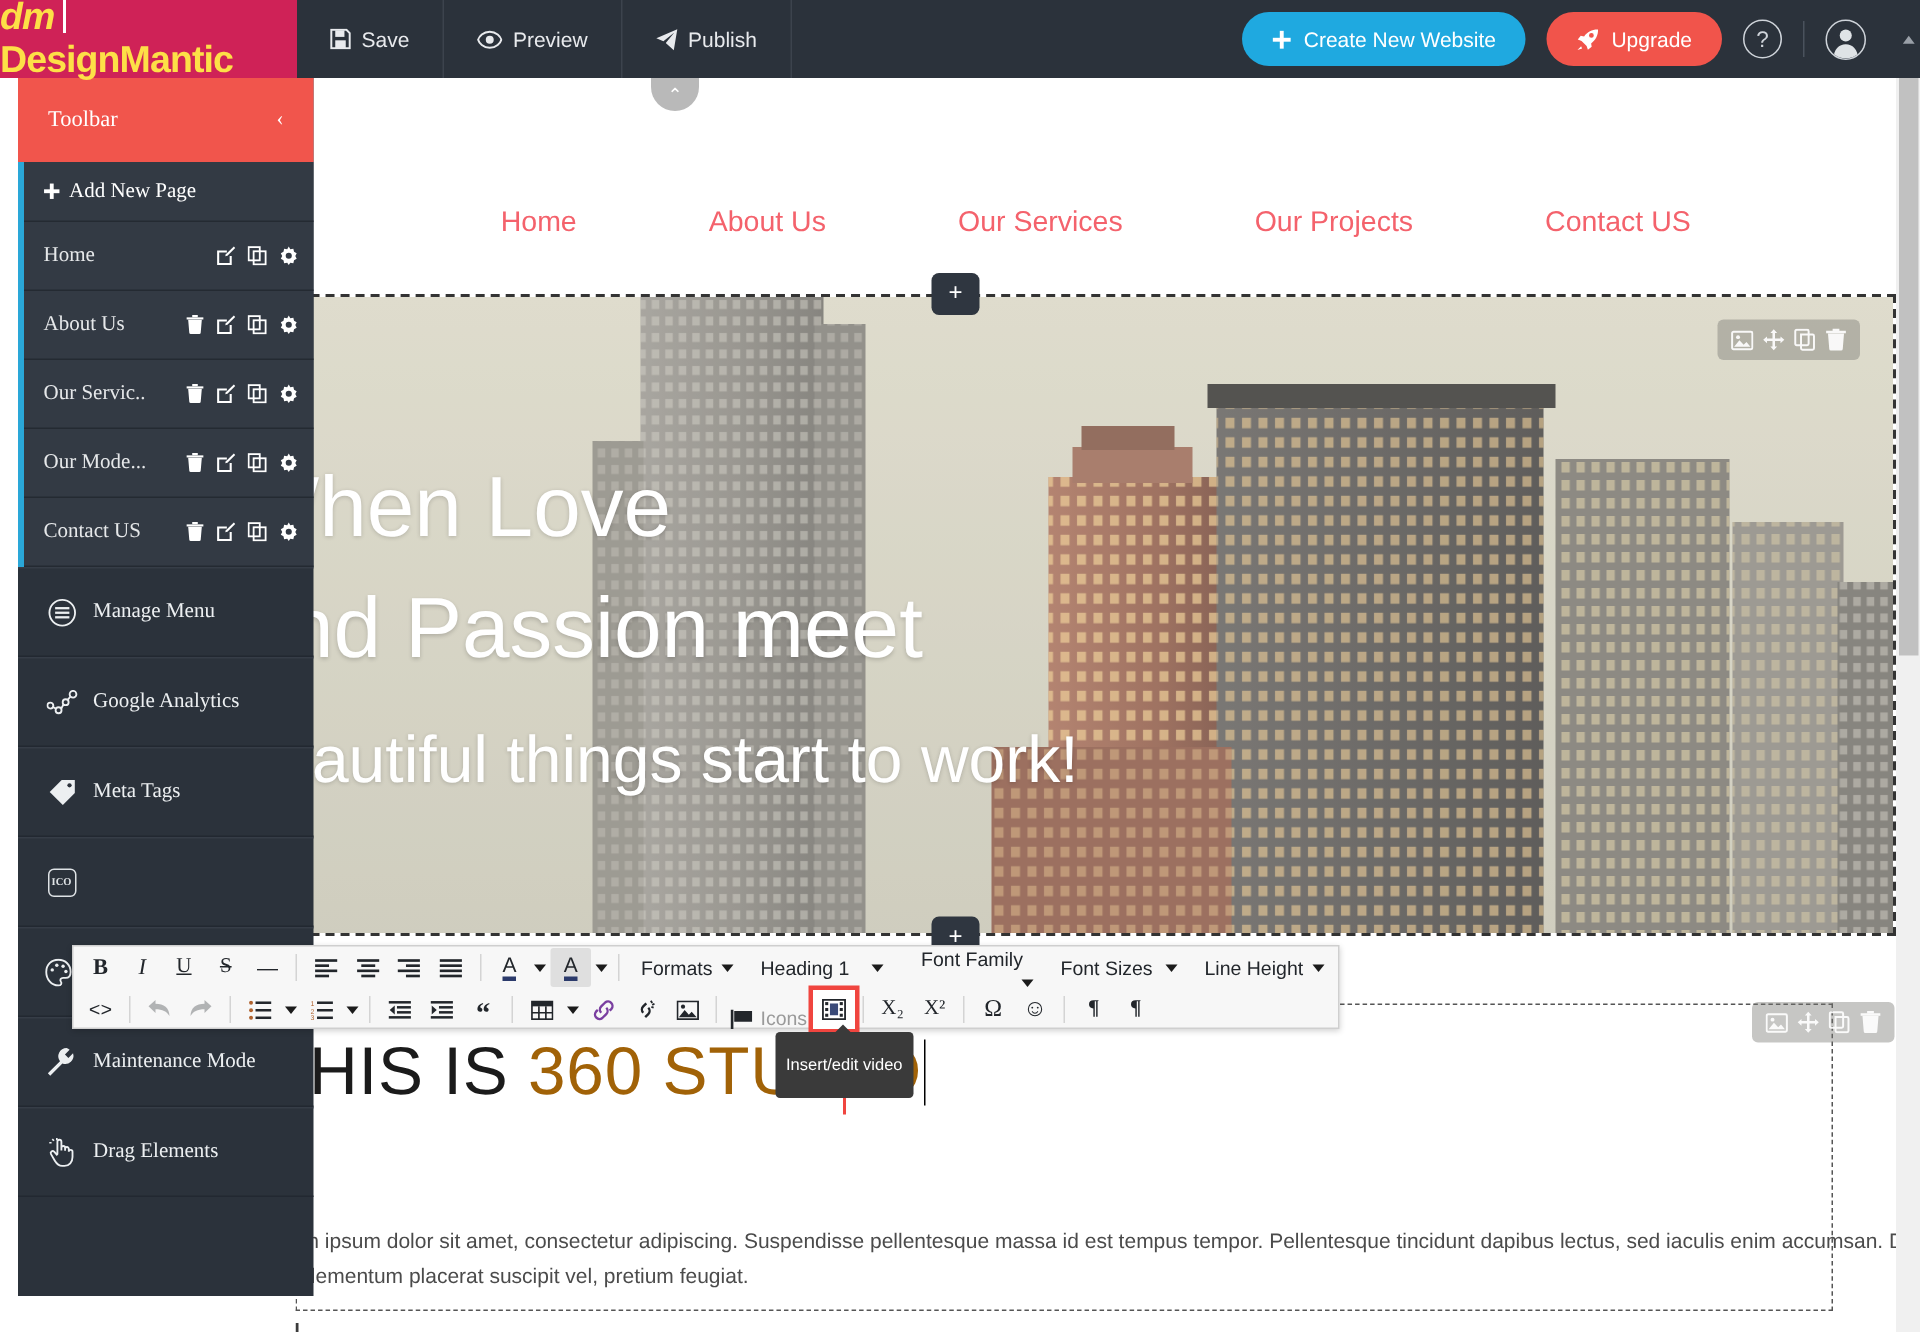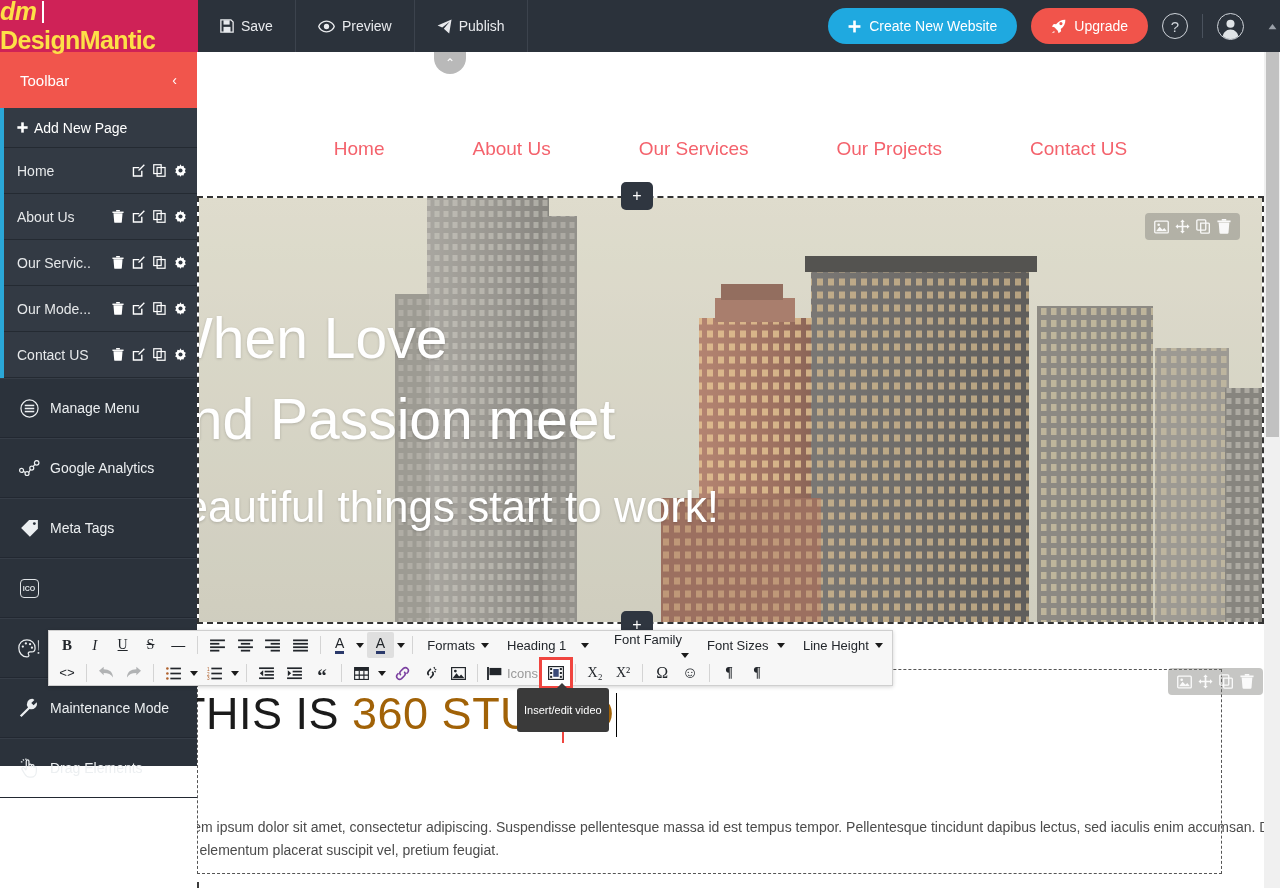--- a/index.html
+++ b/index.html
@@ -53,8 +53,8 @@
 
   
   #sidebar{
-    position:absolute; top:52px; left:0; width:197px; height:714px;
-    background:#2b323b; z-index:50;
+    position:absolute; top:52px; left:12px; width:197px; height:812px;
+    background:#2b323b; z-index:50;font-family:Liberation Serif, serif;
   }
   #tb-head{
     height:56px; background:#f1554c; color:#fff; display:flex; align-items:center;

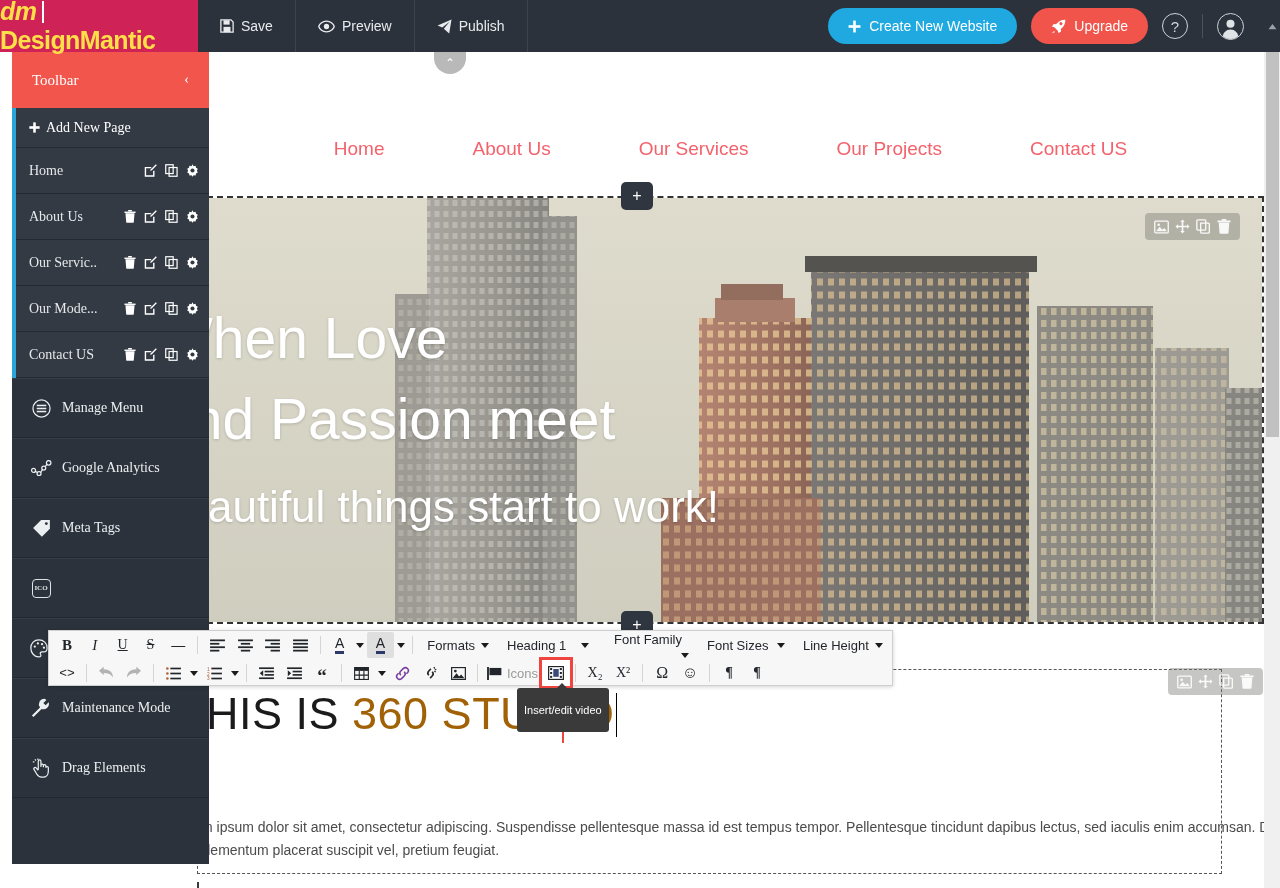--- a/index.html
+++ b/index.html
@@ -172,7 +172,7 @@
     width:28px; height:26px; display:flex; align-items:center; justify-content:center;
     cursor:pointer; color:#22262b; font-size:14px; position:relative;
   }
-  .mce-btn.wide{ width:auto; padding:0 4px; }
+  .mce-btn.wide{ width:auto; padding:0 4px;align-items:flex-end; }
   .mce-sep{ width:1px; height:18px; background:#d4d4d4; margin:0 5px; }
   .mce-caret{ width:13px; display:flex; align-items:center; justify-content:center;
     cursor:pointer; }

